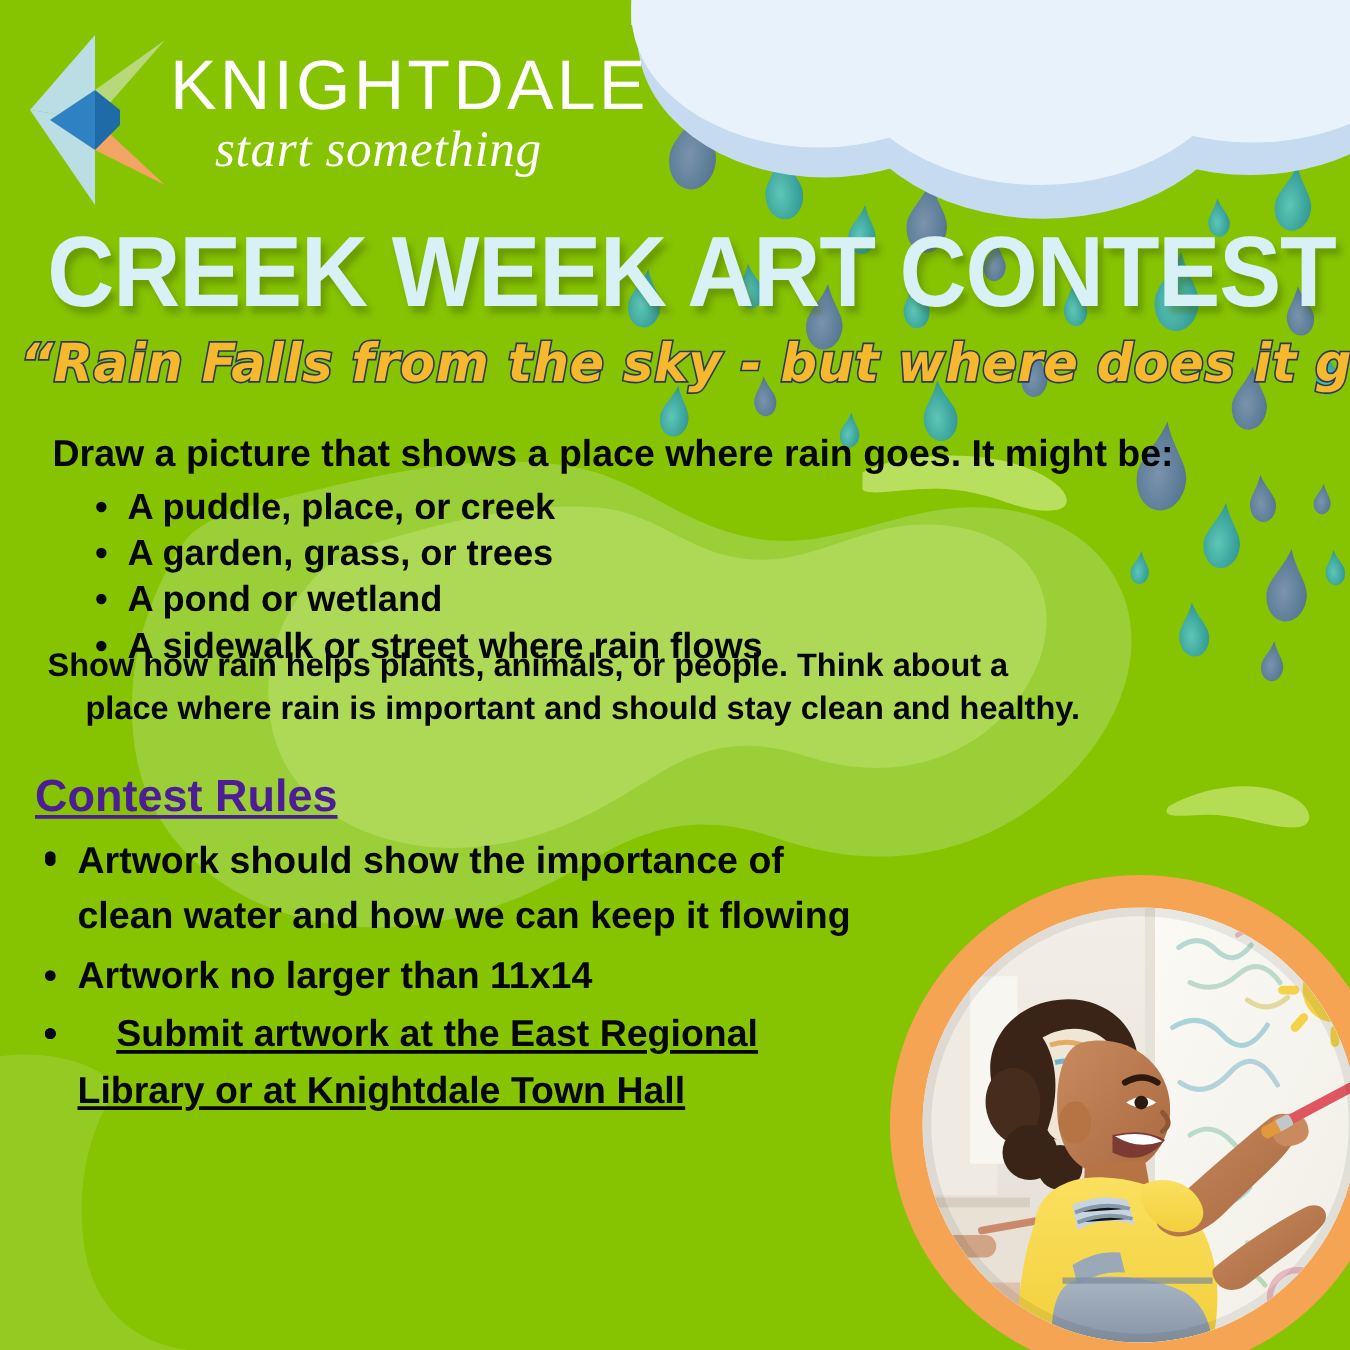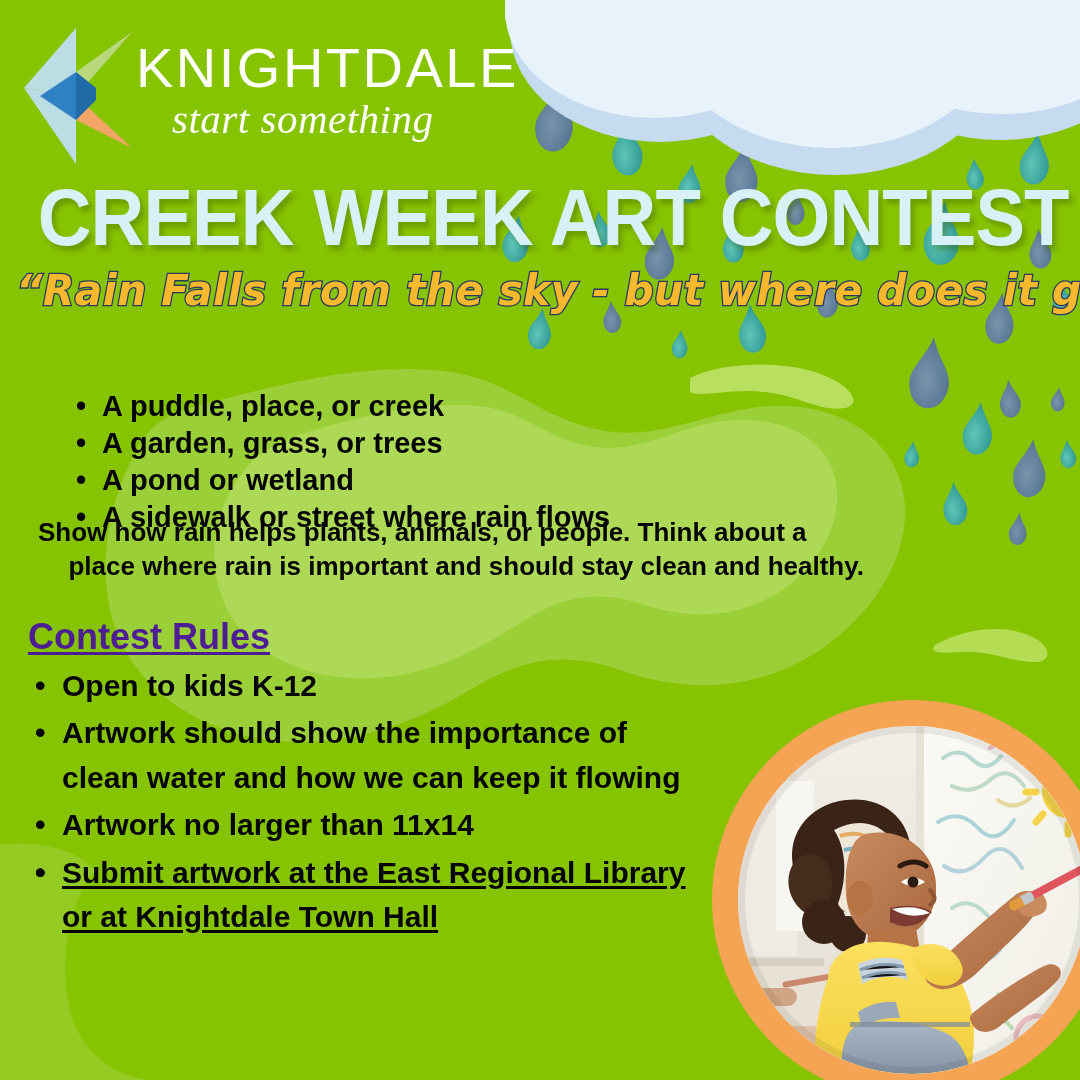--- a/index.html
+++ b/index.html
@@ -295,6 +295,7 @@
 
     <div id="subheadline">“Rain Falls from the sky - but where does it go?”</div>
 
+    <div id="intro-line" class="body-text">Draw a picture that shows a place where rain goes. It might be:</div>
 
     <ul id="idea-list" class="body-text">
       <li><span class="bul">•</span><span>A puddle, place, or creek</span></li>

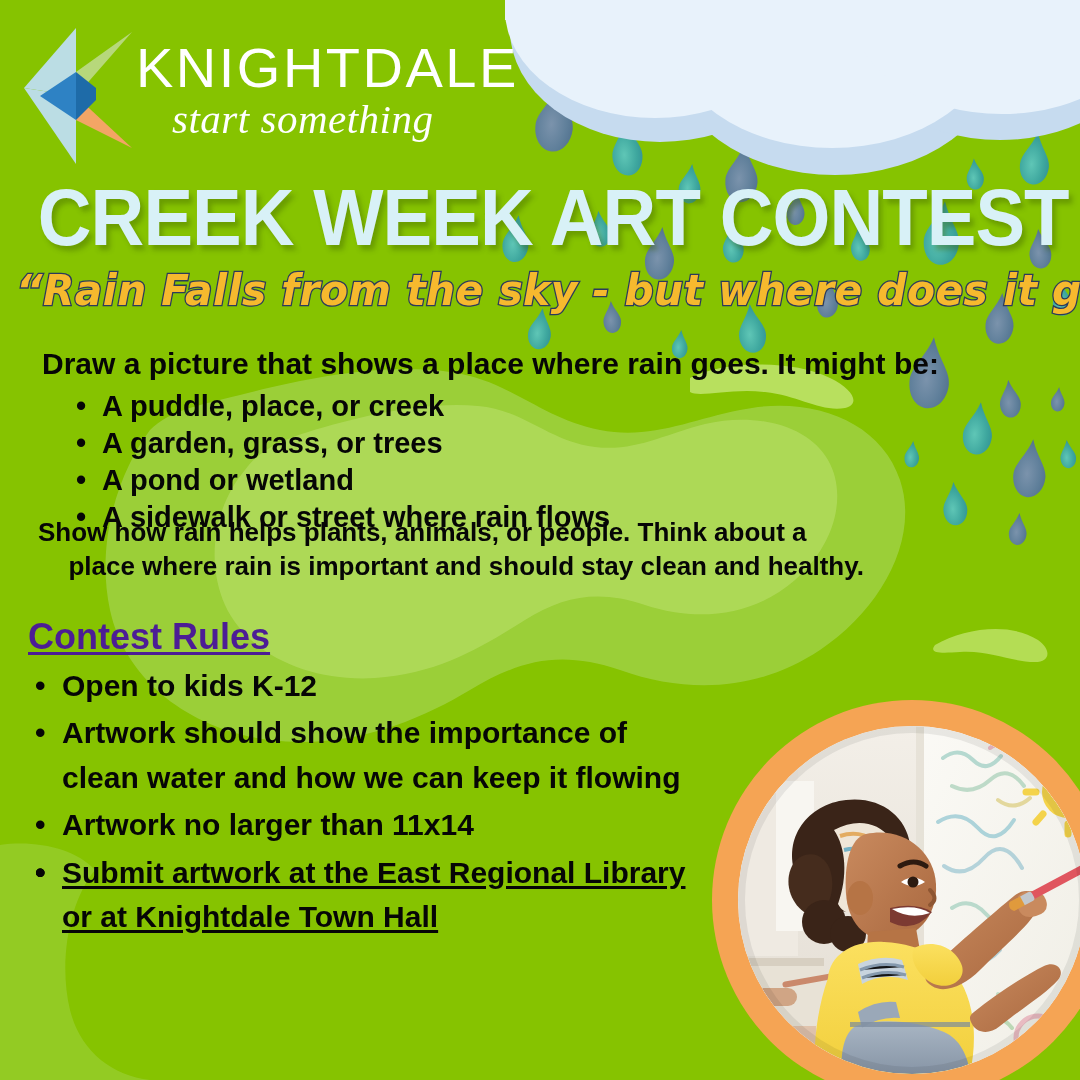--- a/index.html
+++ b/index.html
@@ -311,7 +311,7 @@
 
     <div id="rules-title">Contest Rules</div>
     <ul id="rules-list">
-      <li><span class="bul">•</span><span class="txt">Open to kids K-12</span></li>
+      <li><span class="bul">•</span></li>
       <li><span class="bul">•</span><span class="txt">Artwork should show the importance of clean water and how we can keep it flowing</span></li>
       <li><span class="bul">•</span><span class="txt">Artwork no larger than 11x14</span></li>
       <li><span class="bul">•</span></li>

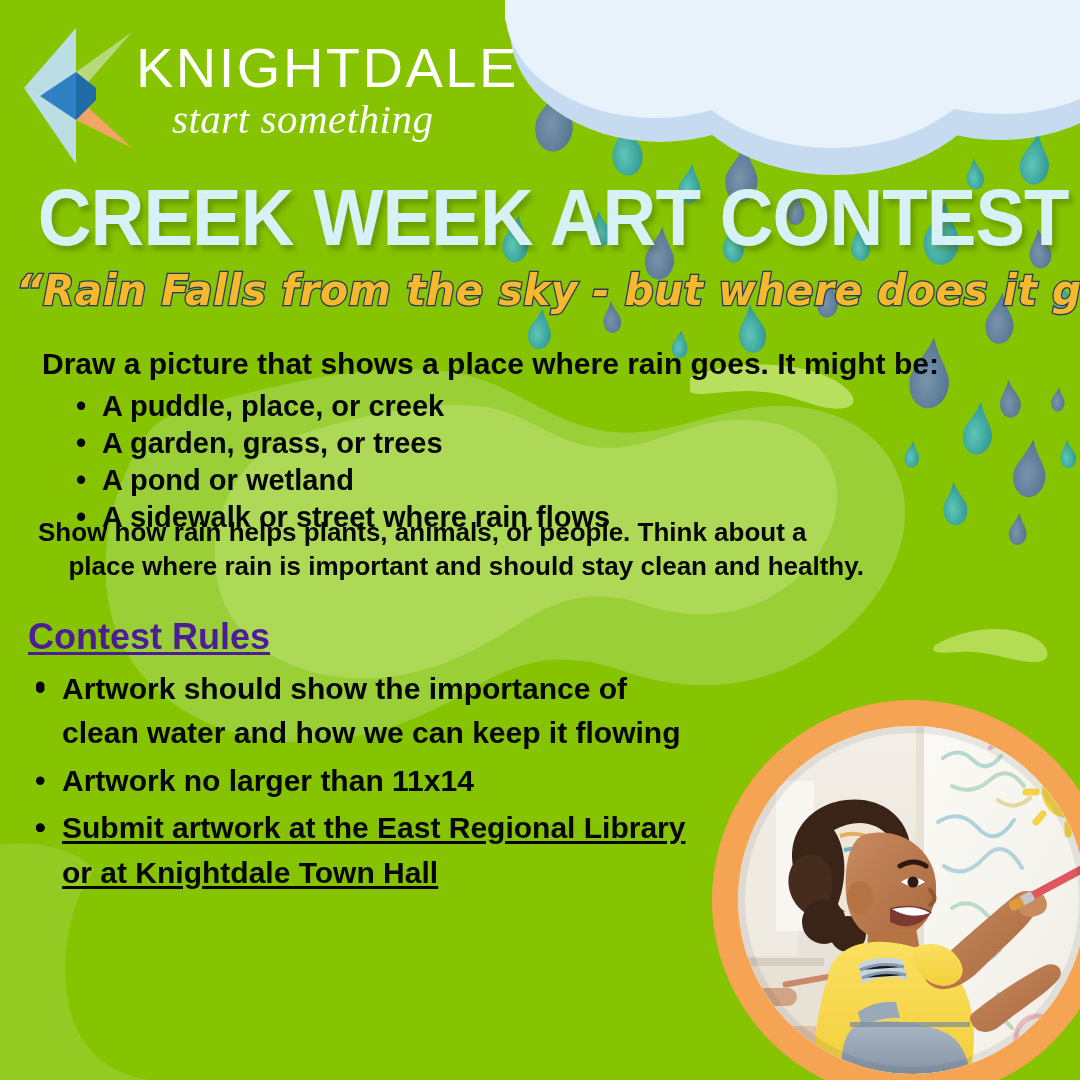--- a/index.html
+++ b/index.html
@@ -144,7 +144,7 @@
     margin-bottom:3px;
   }
   #rules-list li .bul { position:absolute; left:5px; top:0; }
-  #rules-list li.underlined .txt { text-decoration:underline; text-underline-offset:3px; }
+  #rules-list li.underlined .txt { text-decoration:underline; text-underline-offset:3px;margin-left:31px; }
 
   
   #photo-badge {

